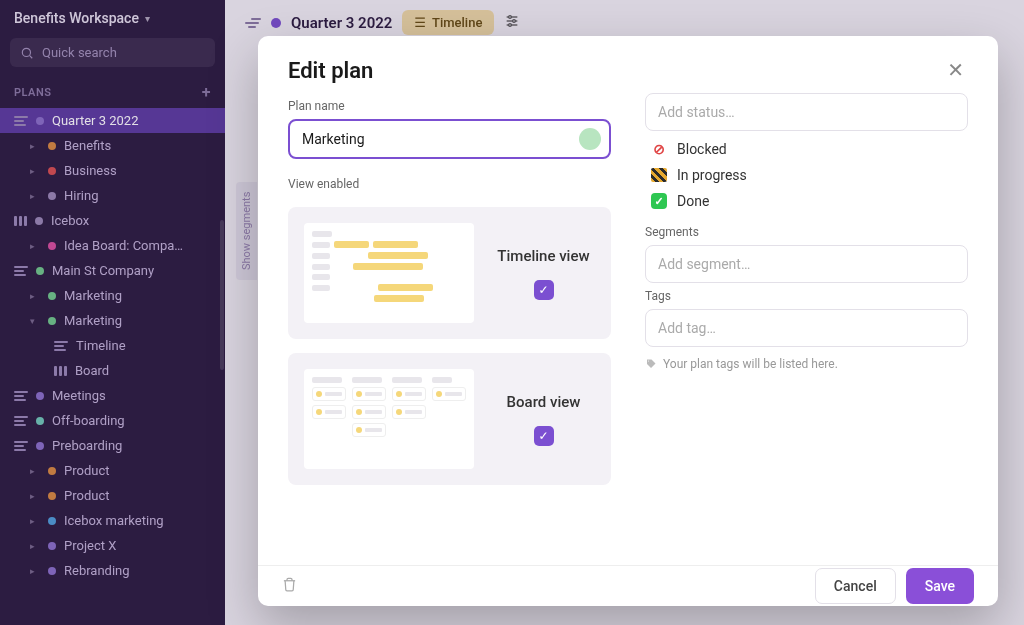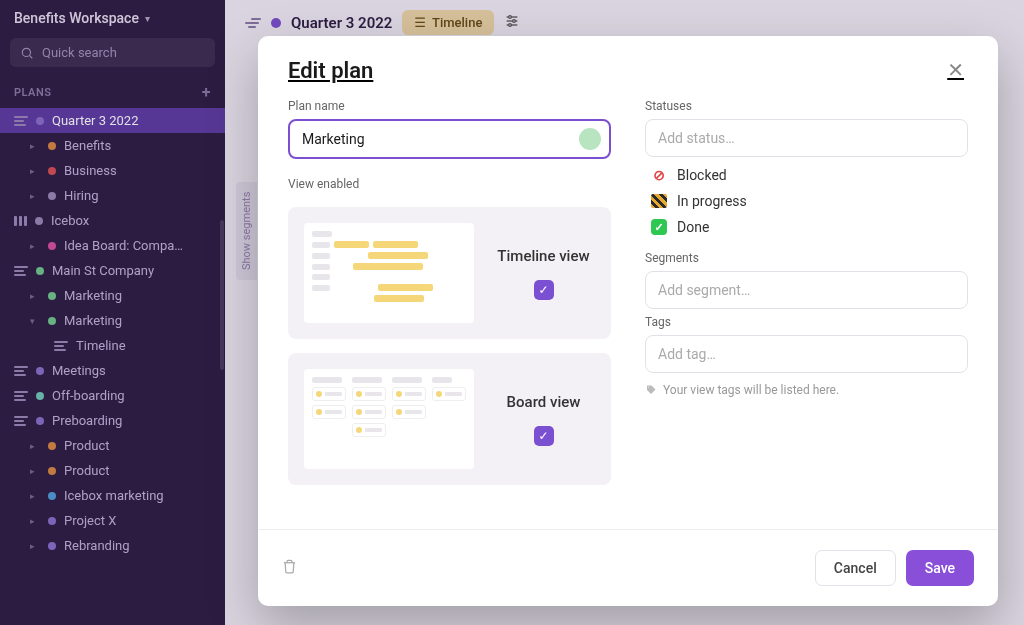--- a/index.html
+++ b/index.html
@@ -45,7 +45,7 @@
   
   .overlay { position:absolute; inset:0; background:rgba(60,40,90,.15); }
   .modal { position:absolute; left:258px; top:36px; width:740px; height:570px; background:#fff; border-radius:10px; box-shadow:0 20px 50px rgba(0,0,0,.25); display:flex; flex-direction:column; }
-  .modal-head { padding:22px 30px 10px; display:flex; align-items:flex-start;text-decoration:underline; }
+  .modal-head { padding:22px 30px 10px; display:flex; align-items:flex-start; }
   .modal-title { font-size:22px; font-weight:600; color:#1a1a1a; flex:1; }
   .close-x { font-size:20px; color:#888; cursor:pointer; line-height:1; padding:2px 4px; }
   .modal-body { flex:1; padding:0 30px 10px; display:flex; gap:34px; overflow:hidden; }

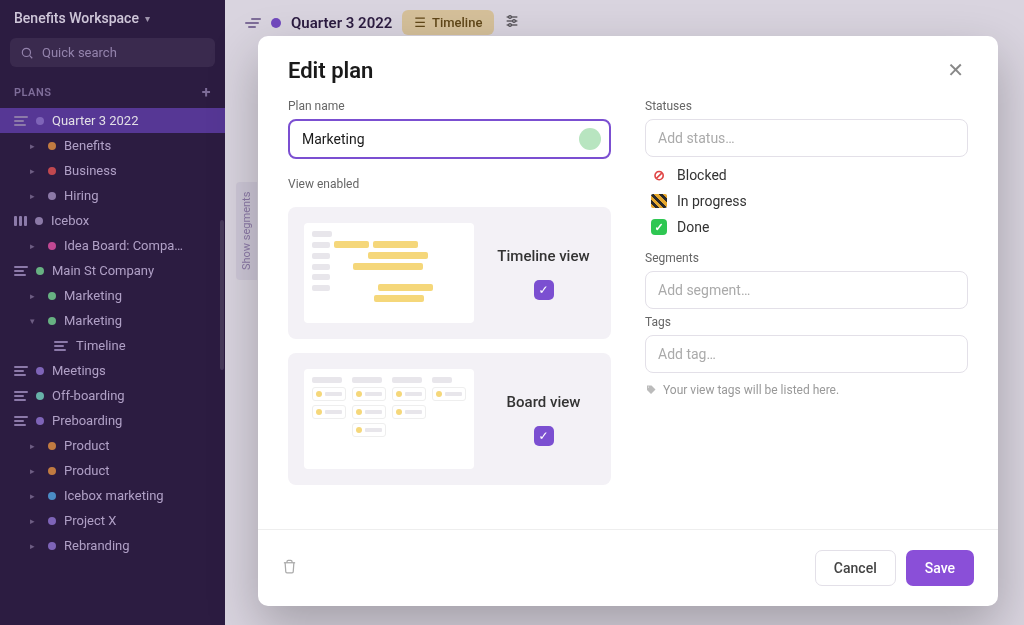--- a/index.html
+++ b/index.html
@@ -372,7 +372,6 @@
     </div>
 
     <div class="col">
-      <div class="lbl">Statuses</div>
       <input class="generic-input" placeholder="Add status…" style="">
       <div class="status-list" id="status-list">
           <div class="status-row">

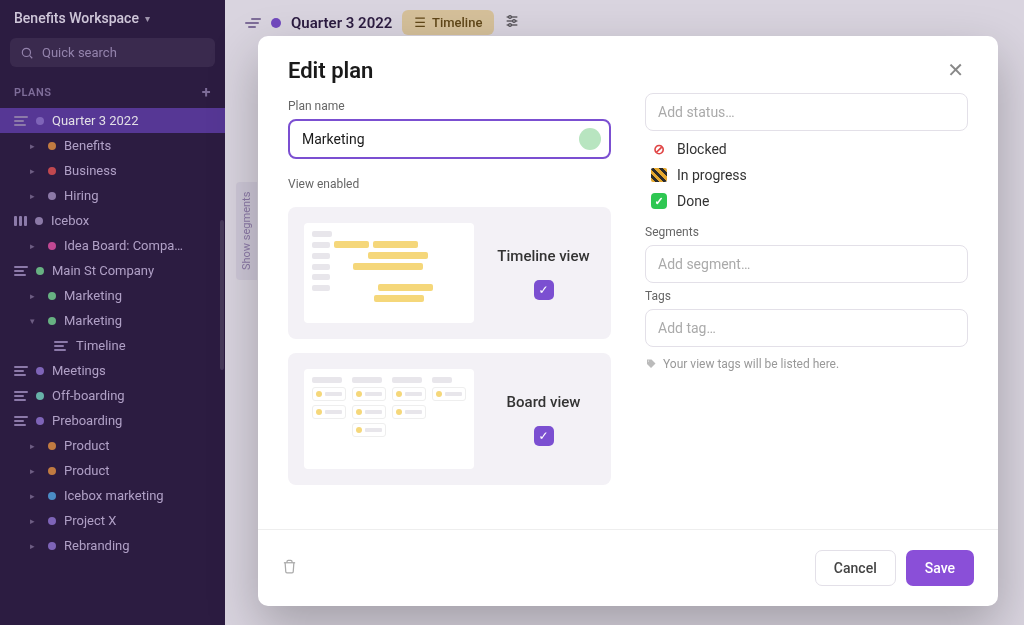--- a/index.html
+++ b/index.html
@@ -179,6 +179,14 @@
         </div>
         <span class="name">Timeline</span>
       </div>
+      <div class="plan-item grandchild">
+        <div class="board-ic">
+          <span></span>
+          <span></span>
+          <span></span>
+        </div>
+        <span class="name">Board</span>
+      </div>
       <div class="plan-item">
         <div class="type-ic">
           <span></span>

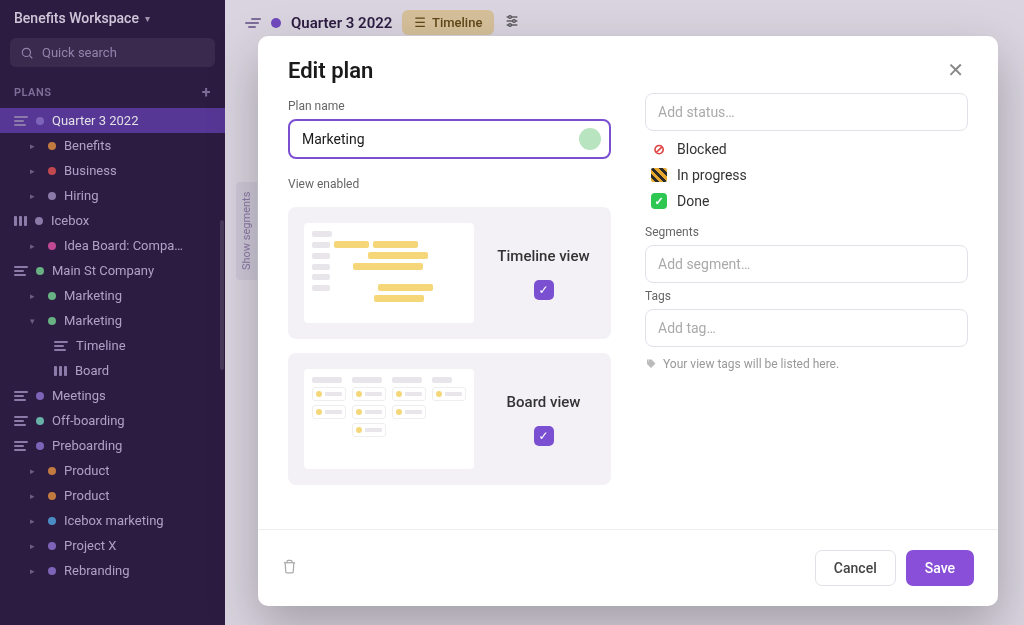--- a/index.html
+++ b/index.html
@@ -409,7 +409,7 @@
         <svg viewBox="0 0 24 24" fill="#bbb">
             <path d="M21 11l-8-8H4v9l8 8 9-9zM7 7a1 1 0 110-2 1 1 0 010 2z"></path>
           </svg>
-        <span>Your view tags will be listed here.</span>
+        <span>Your plan tags will be listed here.</span>
       </div>
     </div>
   </div>

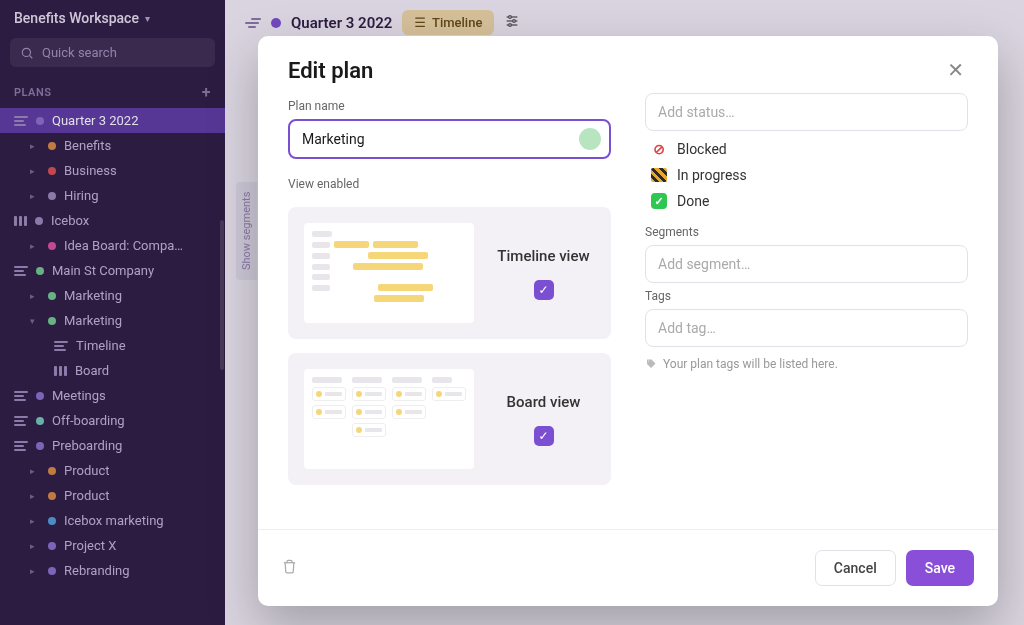--- a/index.html
+++ b/index.html
@@ -85,7 +85,7 @@
   .tag-hint { font-size:12px; color:#999; margin-top:10px; display:flex; gap:6px; align-items:center;}
   .tag-hint svg{width:12px;height:12px;}
 
-  .modal-foot { border-top:1px solid #eee; padding:20px 24px; display:flex; align-items:center; }
+  .modal-foot { border-top:1px solid #eee; padding:2px 24px; display:flex; align-items:center; }
   .trash { color:#aaa; font-size:15px; cursor:pointer; }
   .foot-spacer { flex:1; }
   .btn { padding:9px 18px; border-radius:7px; font-size:14px; font-weight:500; cursor:pointer; border:1px solid transparent; }

